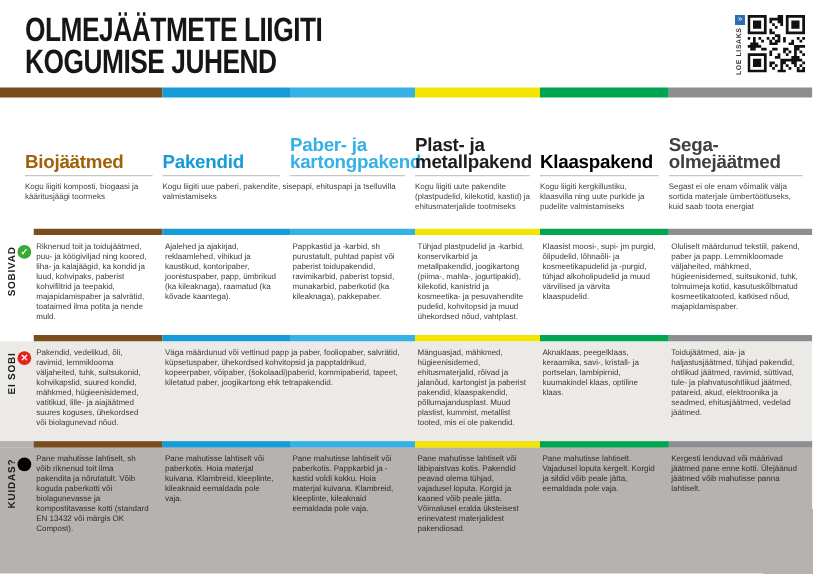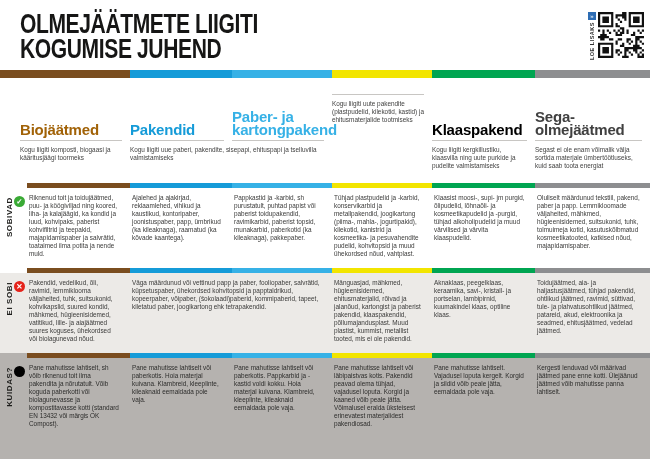--- a/index.html
+++ b/index.html
@@ -105,6 +105,7 @@
       <p>Kogu liigiti uue paberi, pakendite, sisepapi, ehituspapi ja tselluvilla valmistamiseks</p>
     </div>
     <div class="hcol hw4">
+      <h2 style="color: rgb(29, 29, 27);">Plast- ja metallpakend</h2>
       <div class="rule"></div>
       <p>Kogu liigiti uute pakendite (plastpudelid, kilekotid, kastid) ja ehitusmaterjalide tootmiseks</p>
     </div>

